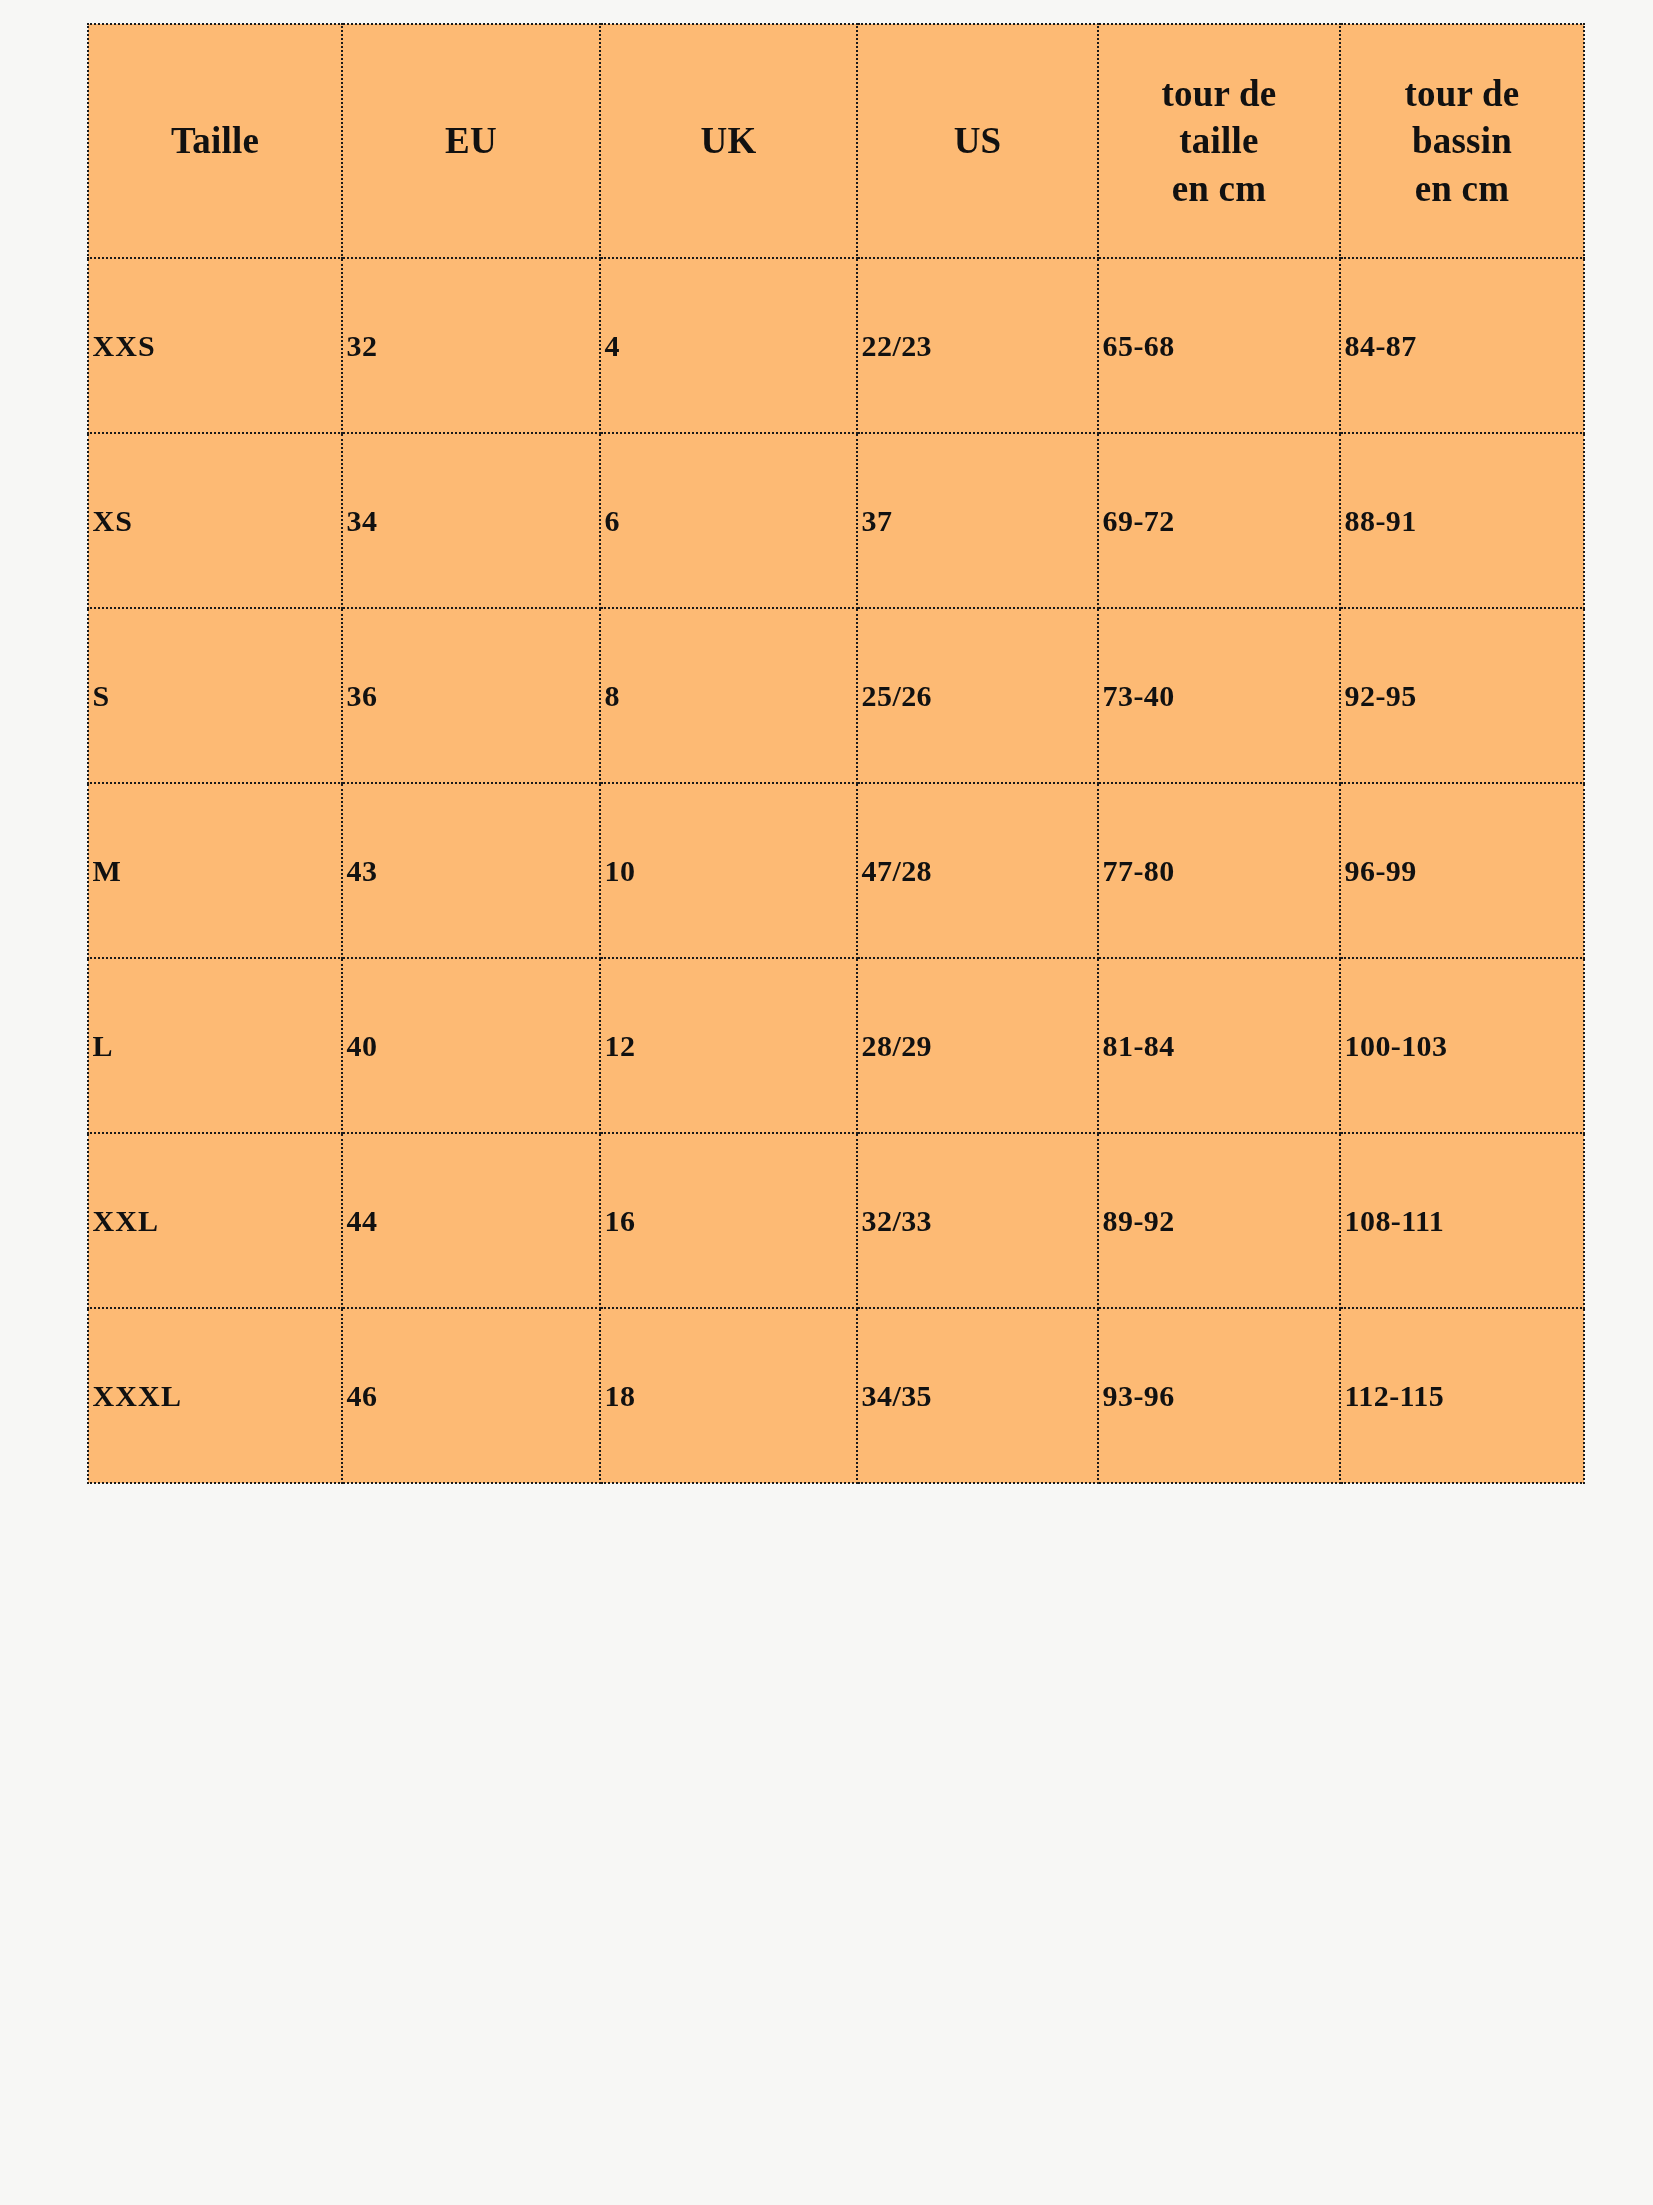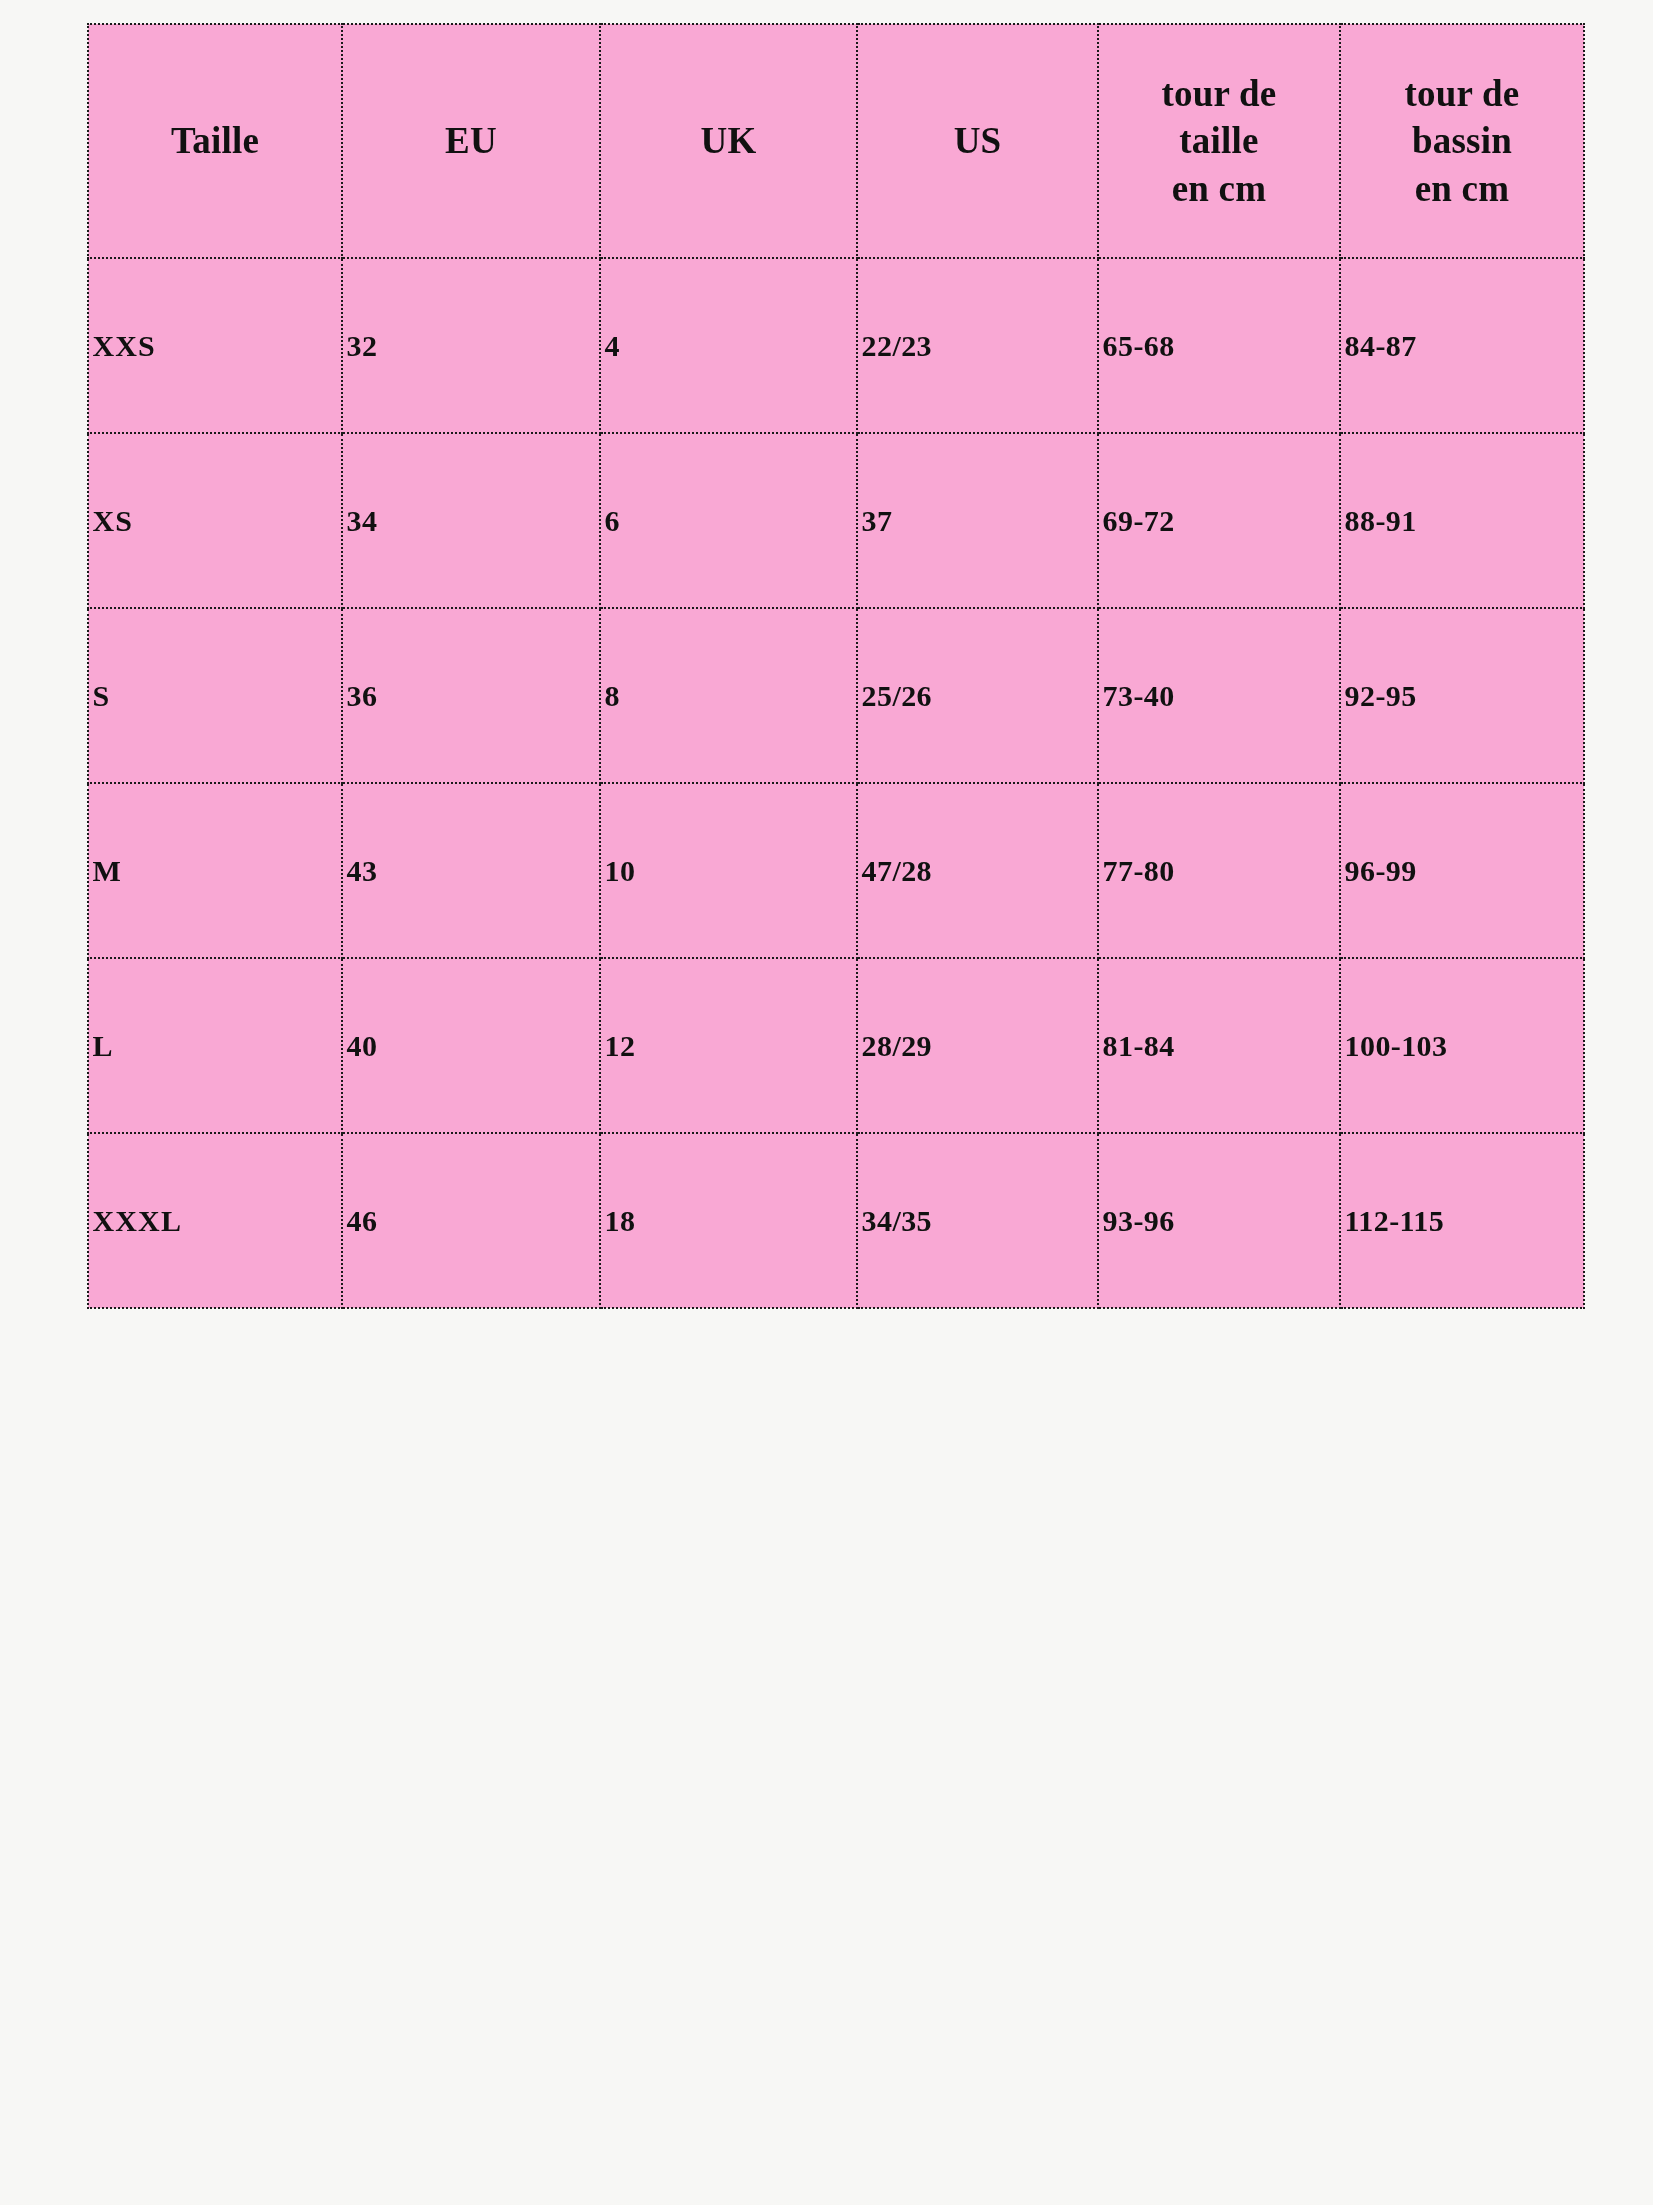--- a/index.html
+++ b/index.html
@@ -47,7 +47,7 @@
     vertical-align: middle;
     font-weight: bold;
     color: #111111;
-    background: #f9a8d4;
+    background: #fdba74;
     padding: 0 3.6px;
     box-sizing: border-box;
   }

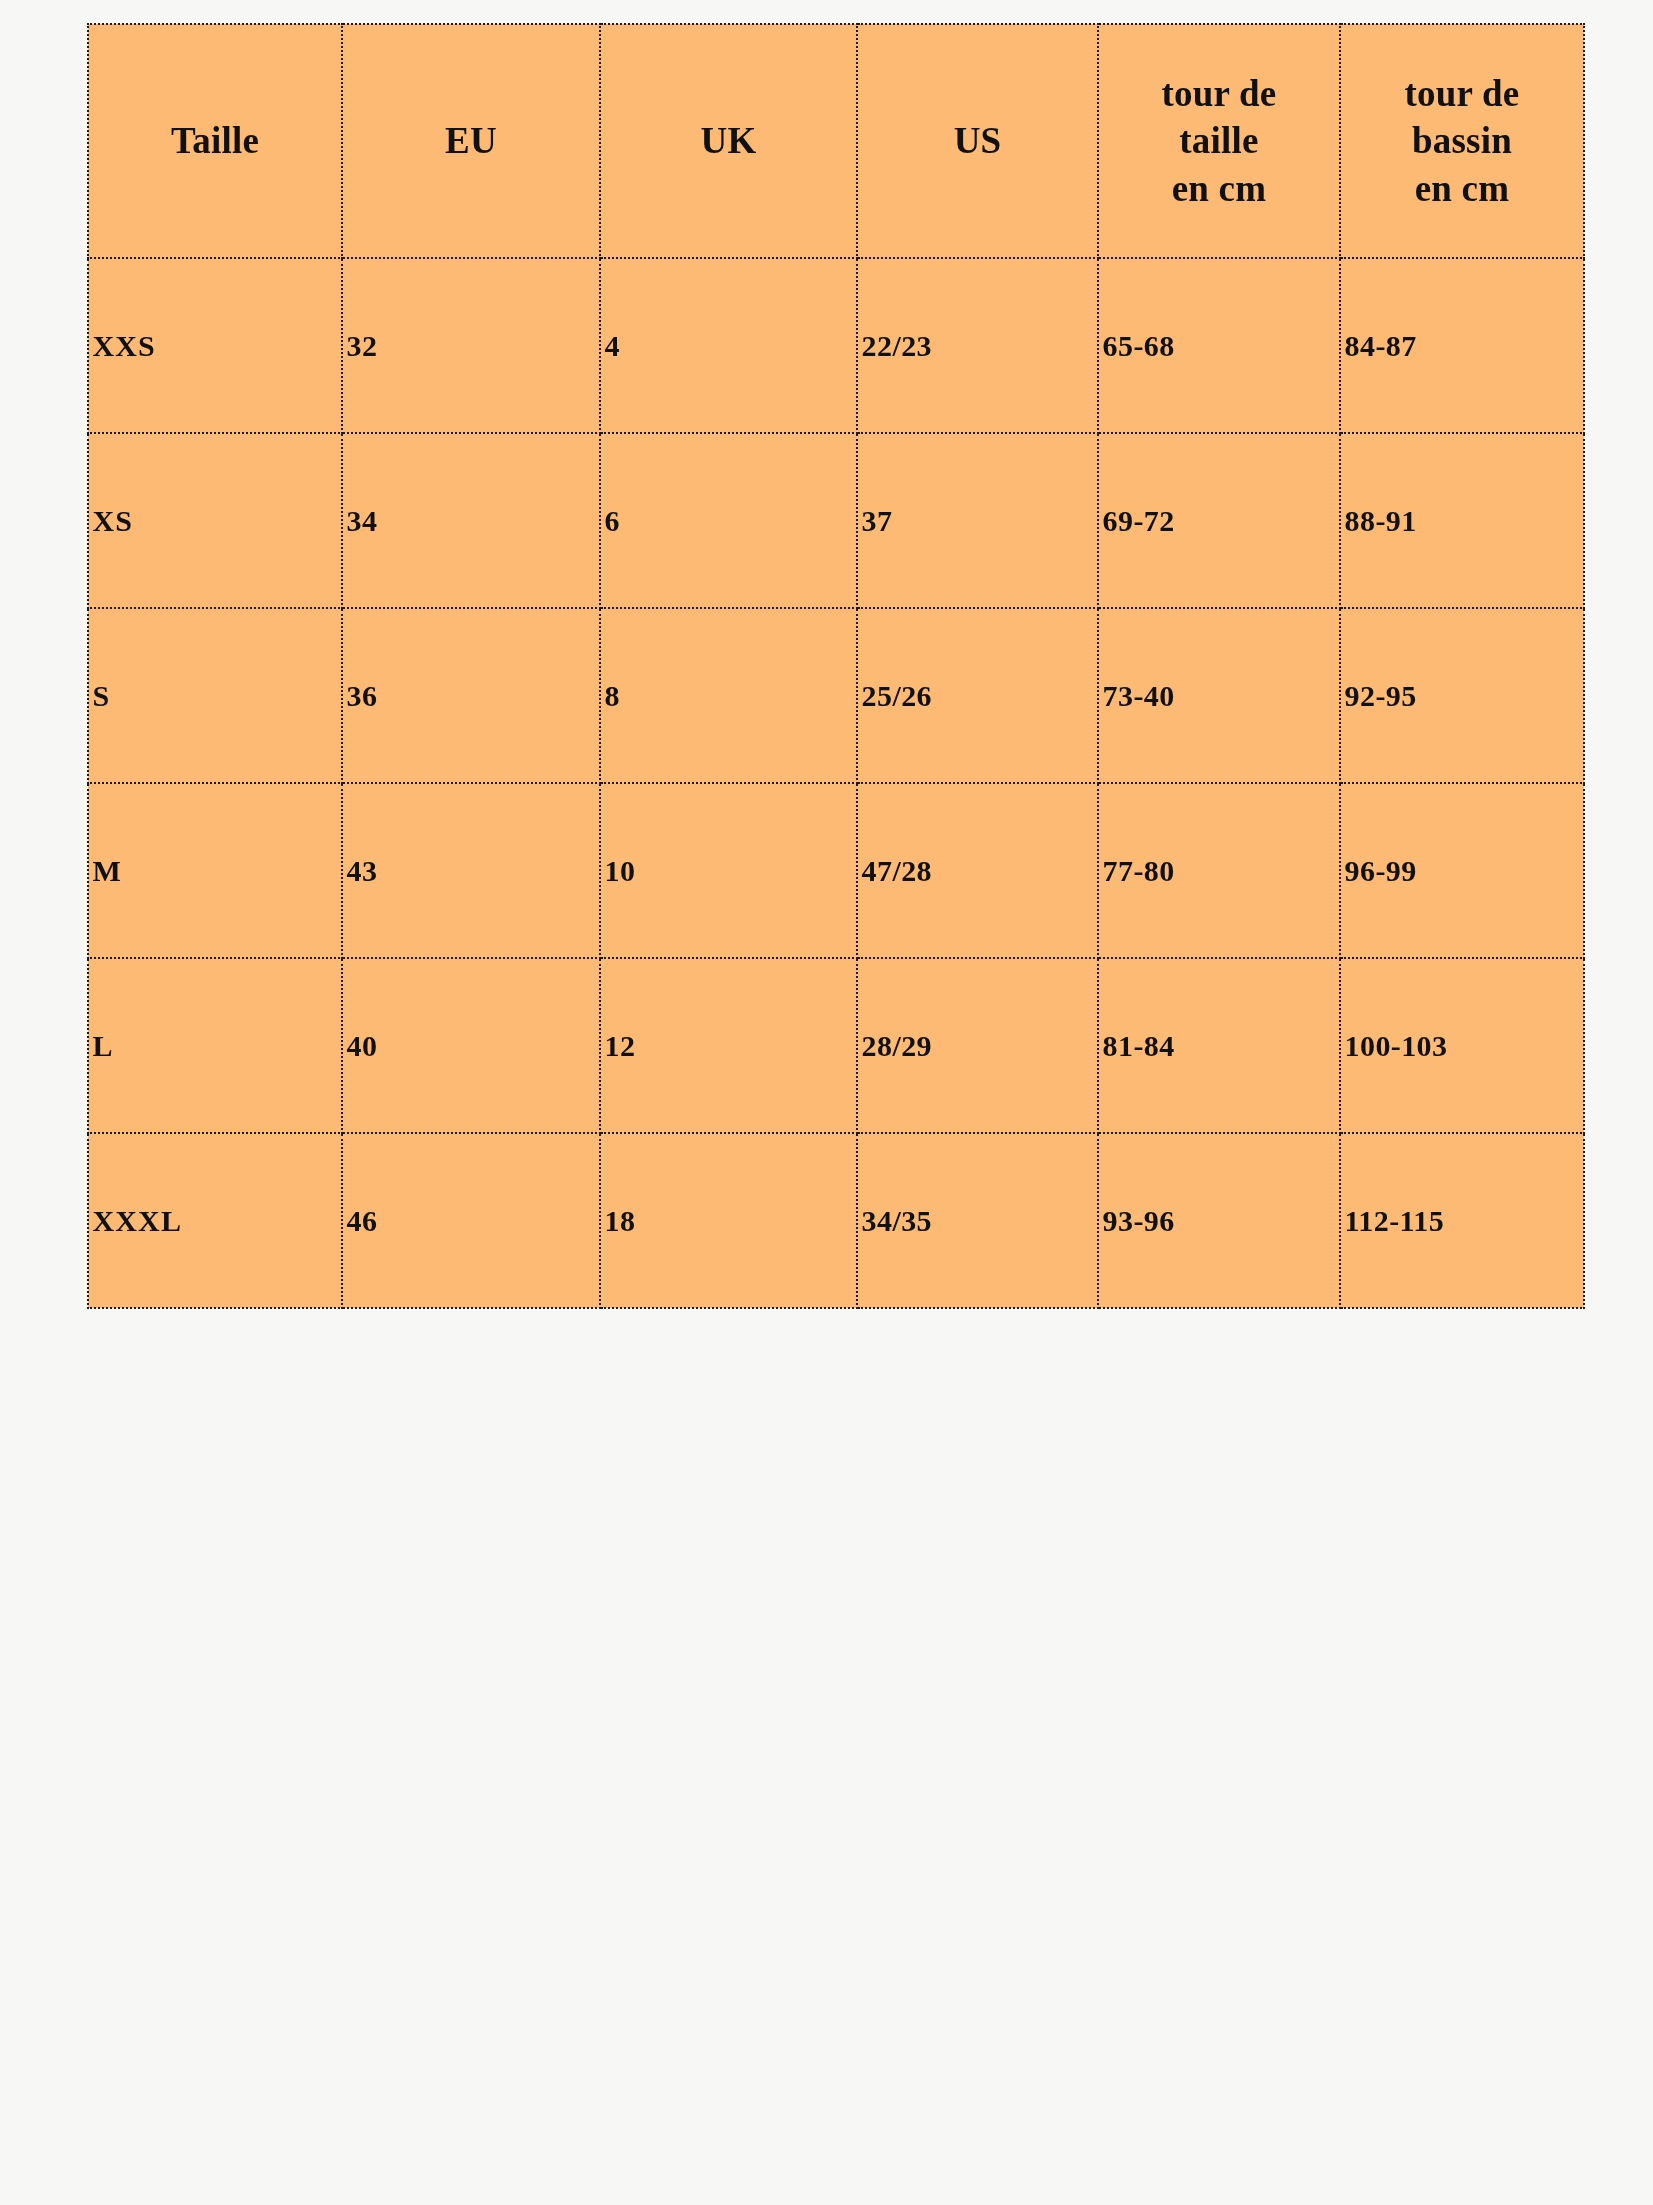--- a/index.html
+++ b/index.html
@@ -154,6 +154,14 @@
         <td>100-103</td>
       </tr>
       <tr>
+        <td>XXL</td>
+        <td>44</td>
+        <td>16</td>
+        <td>32/33</td>
+        <td>89-92</td>
+        <td>108-111</td>
+      </tr>
+      <tr>
         <td>XXXL</td>
         <td>46</td>
         <td>18</td>

